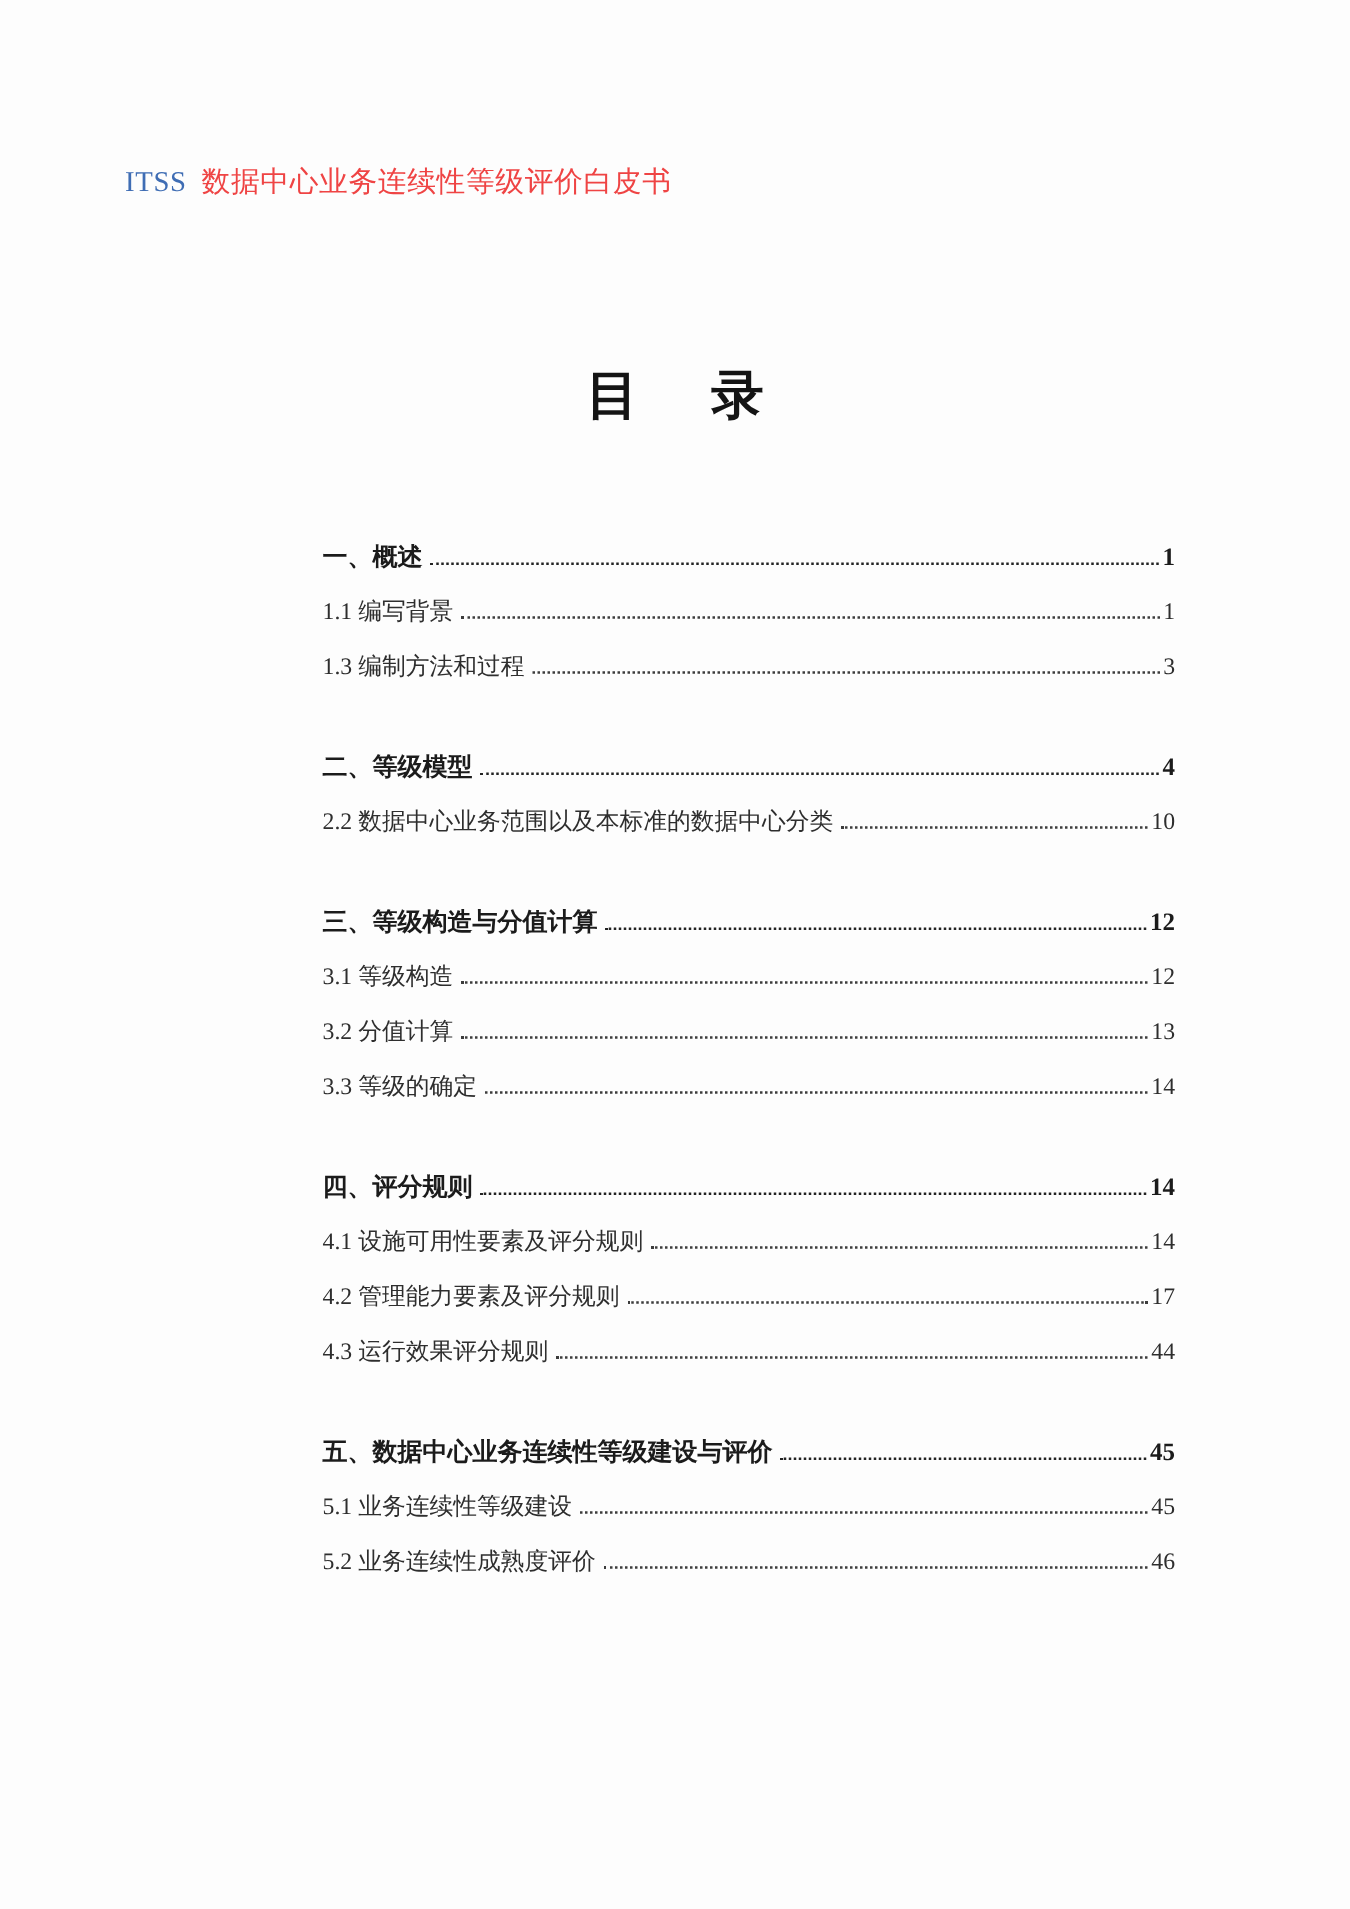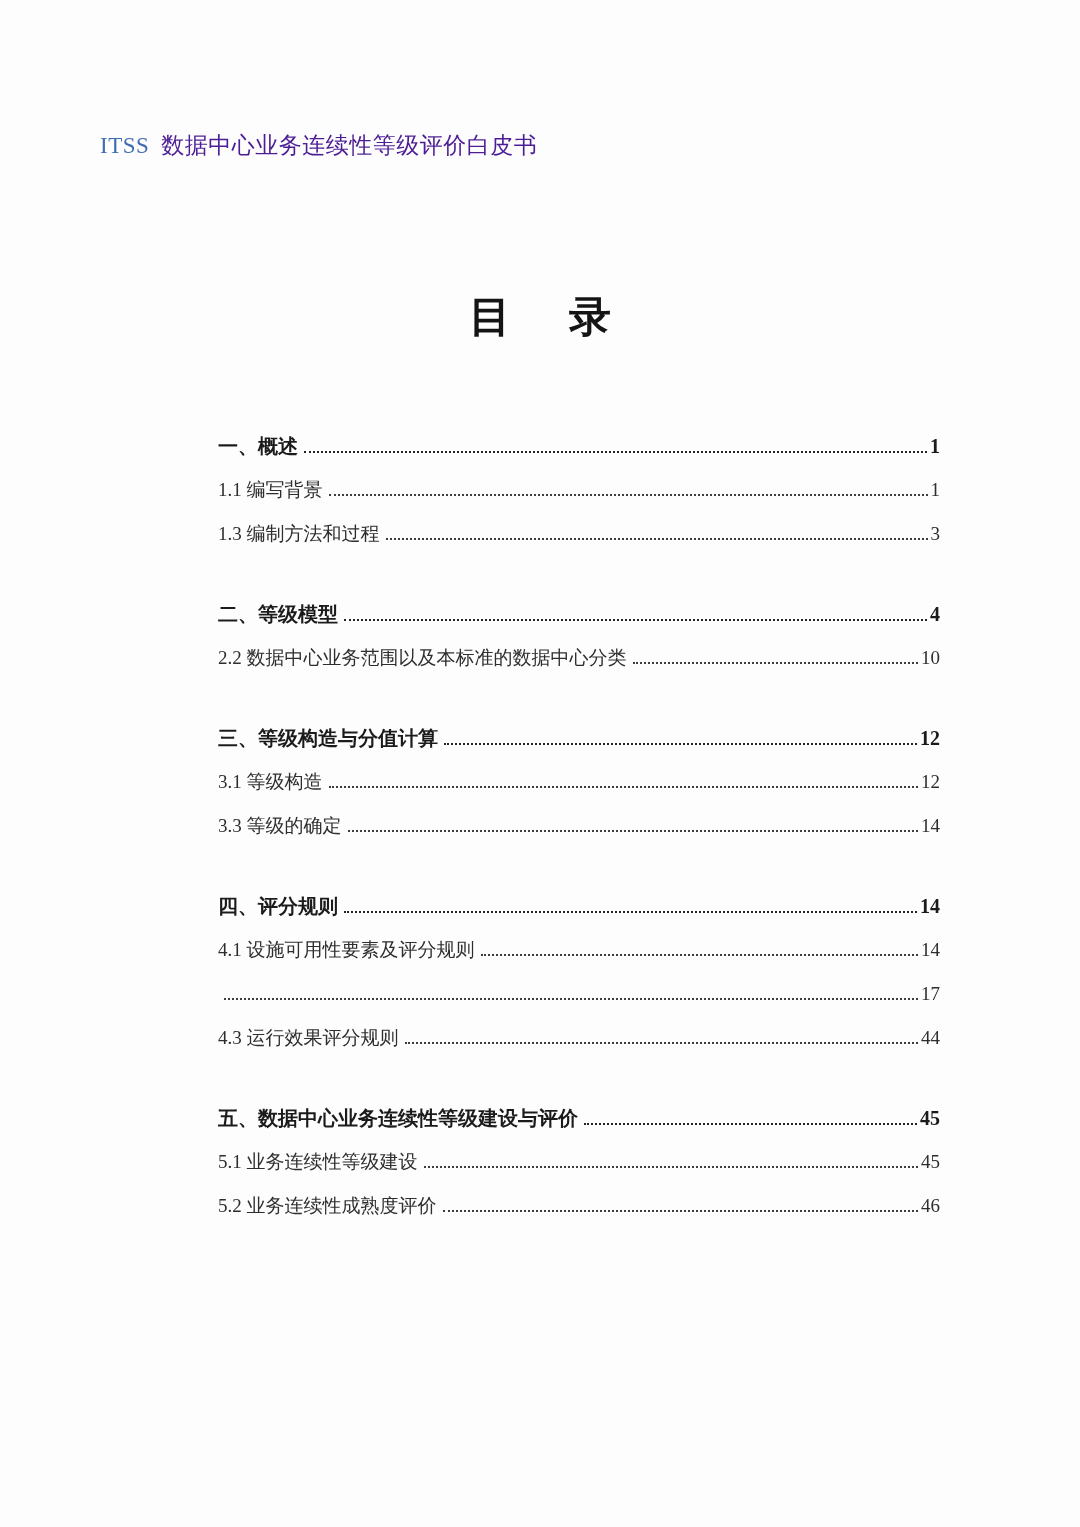--- a/index.html
+++ b/index.html
@@ -19,7 +19,7 @@
     white-space:nowrap;
   }
   .brand  { color:#3f6db4; margin-right:12px; }
-  .header-title { color:#4c1d95;text-align:center; }
+  .header-title { color:#ef4444;text-align:center; }
 
   
   .toc-title {

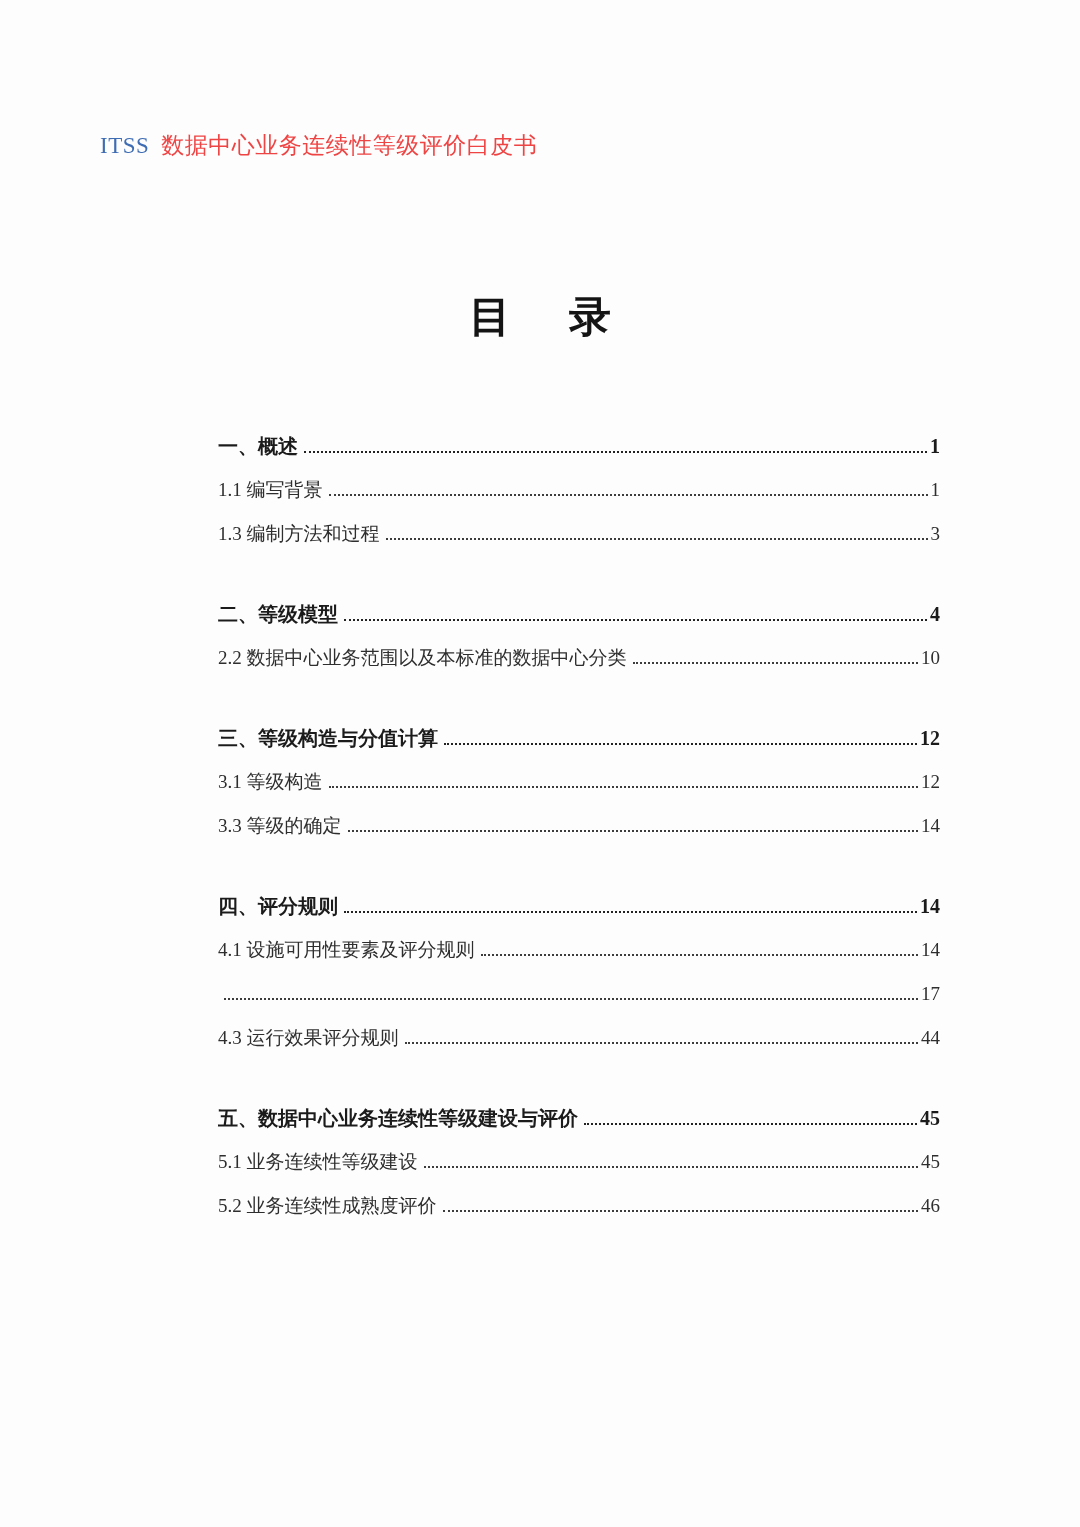--- a/index.html
+++ b/index.html
@@ -39,7 +39,7 @@
 
   .toc-row {
     display:flex; align-items:baseline;
-    height:44px; line-height:44px;
+    height:44px; line-height:44px;margin-left:40px;
   }
   .toc-row .label { white-space:nowrap; }
 

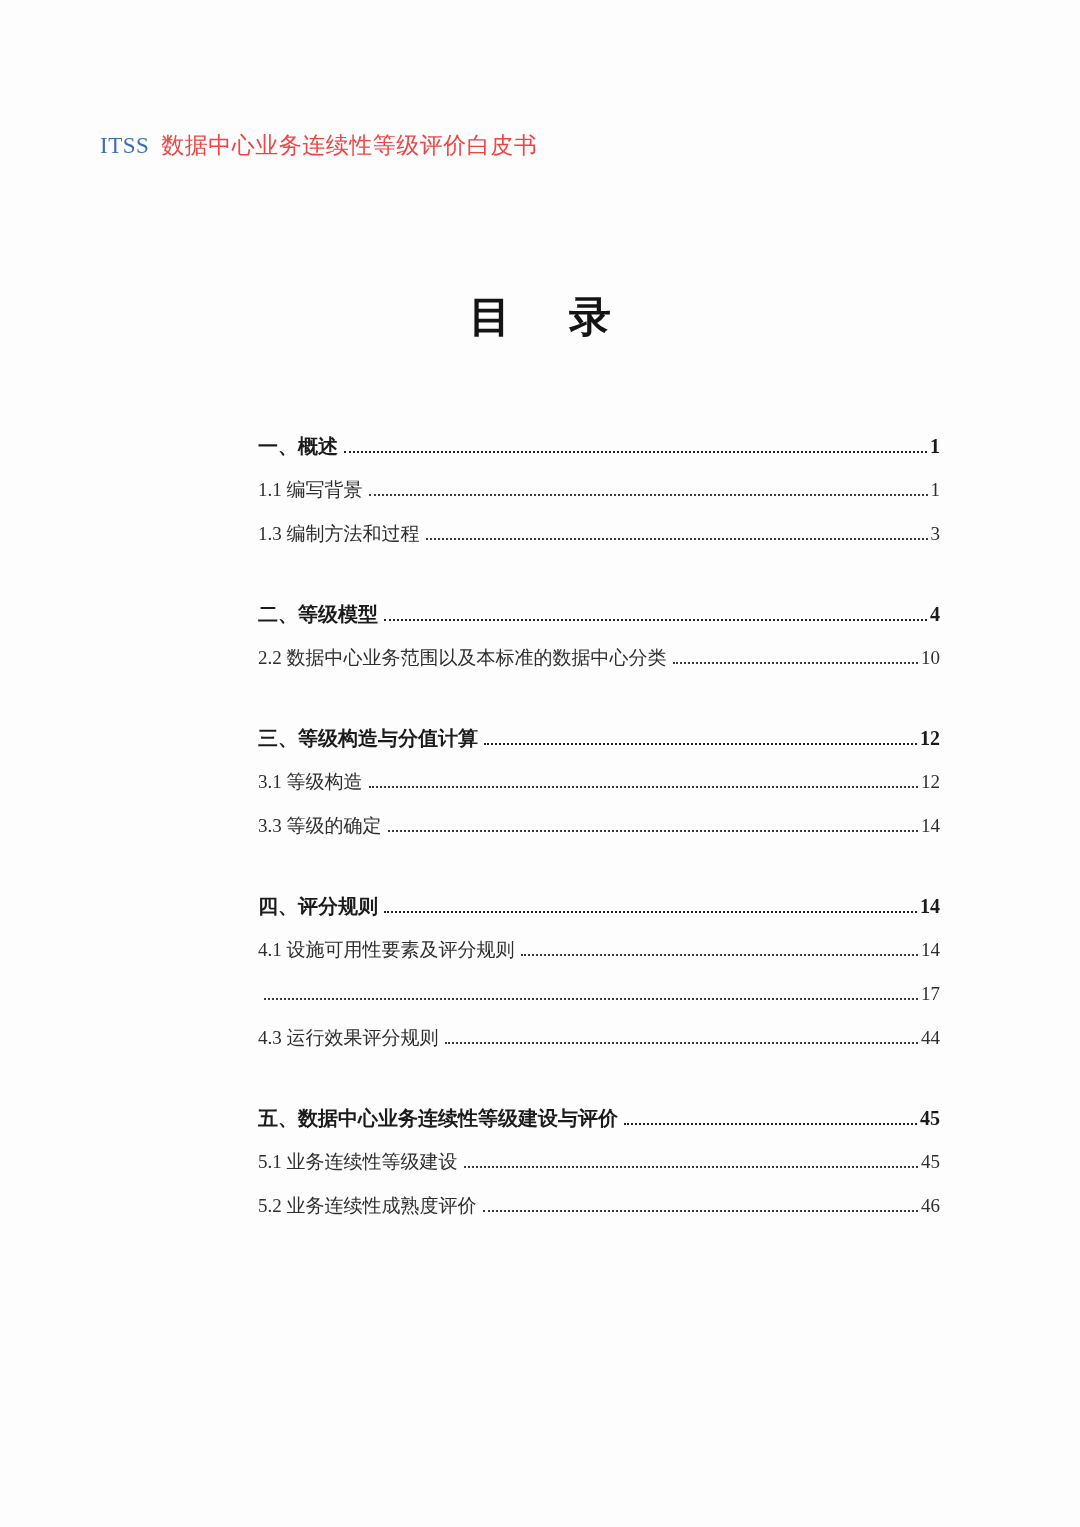--- a/index.html
+++ b/index.html
@@ -110,6 +110,11 @@
           <span class="pagenum">12</span>
         </div>
         <div class="toc-row item-row">
+          <span class="label">3.2 分值计算</span>
+          <div class="dots"></div>
+          <span class="pagenum">13</span>
+        </div>
+        <div class="toc-row item-row">
           <span class="label">3.3 等级的确定</span>
           <div class="dots"></div>
           <span class="pagenum">14</span>

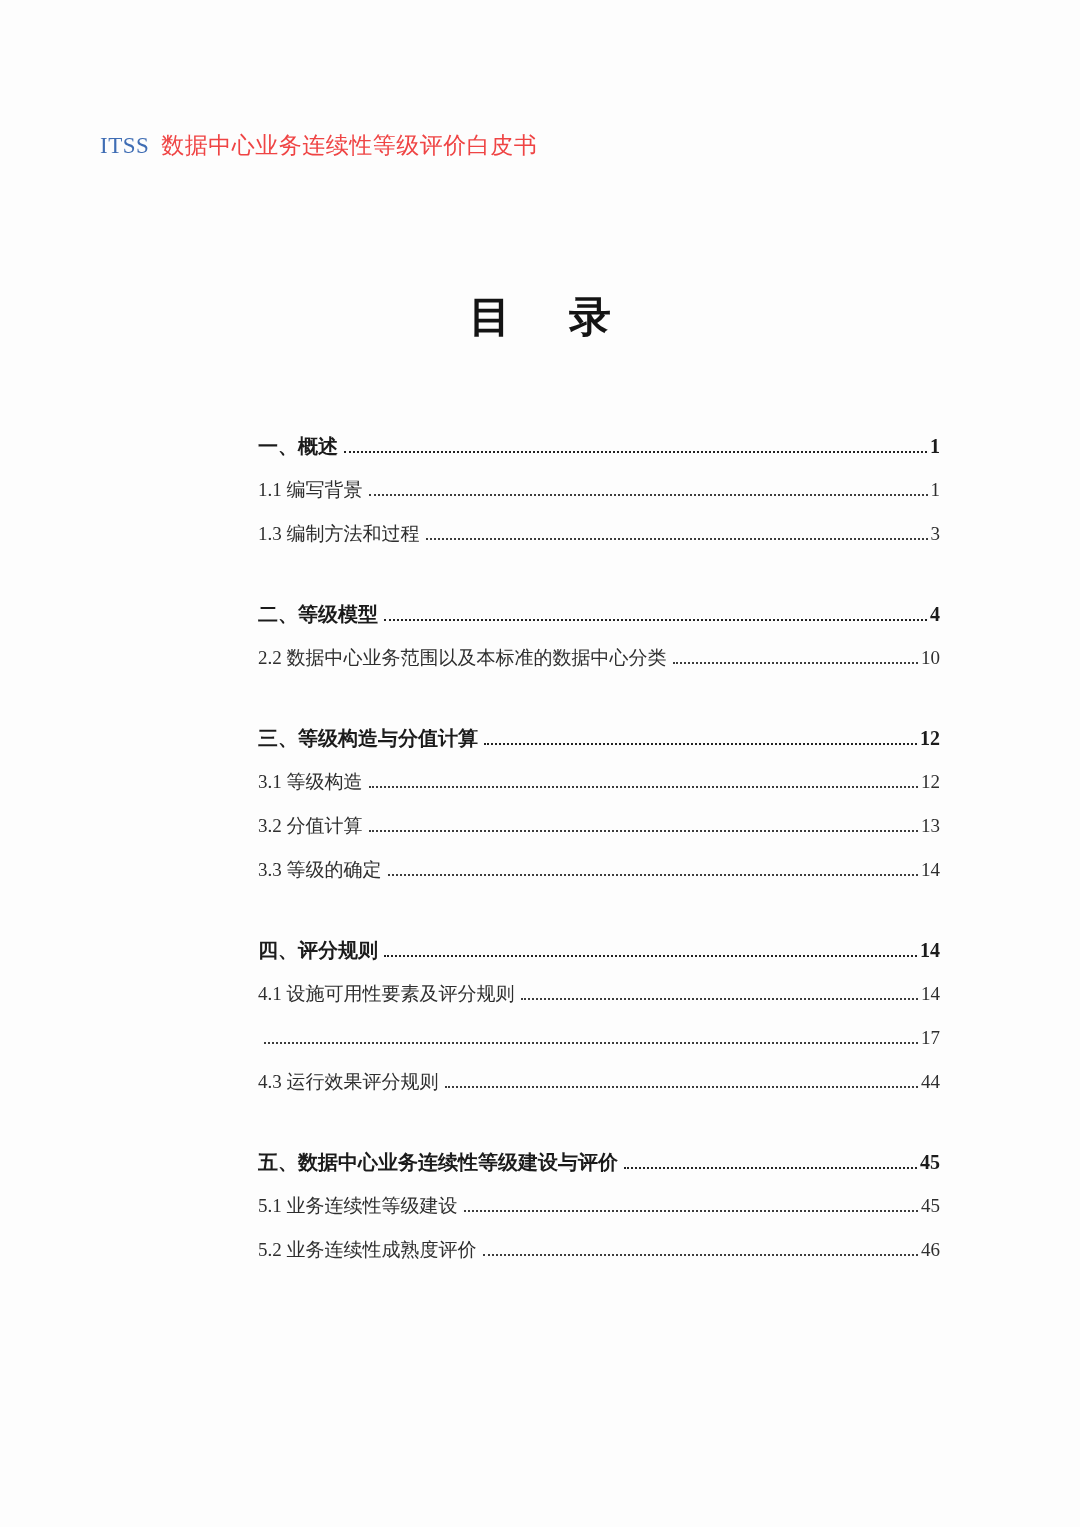--- a/index.html
+++ b/index.html
@@ -132,6 +132,7 @@
           <span class="pagenum">14</span>
         </div>
         <div class="toc-row item-row">
+          <span class="label">4.2 管理能力要素及评分规则</span>
           <div class="dots"></div>
           <span class="pagenum">17</span>
         </div>

